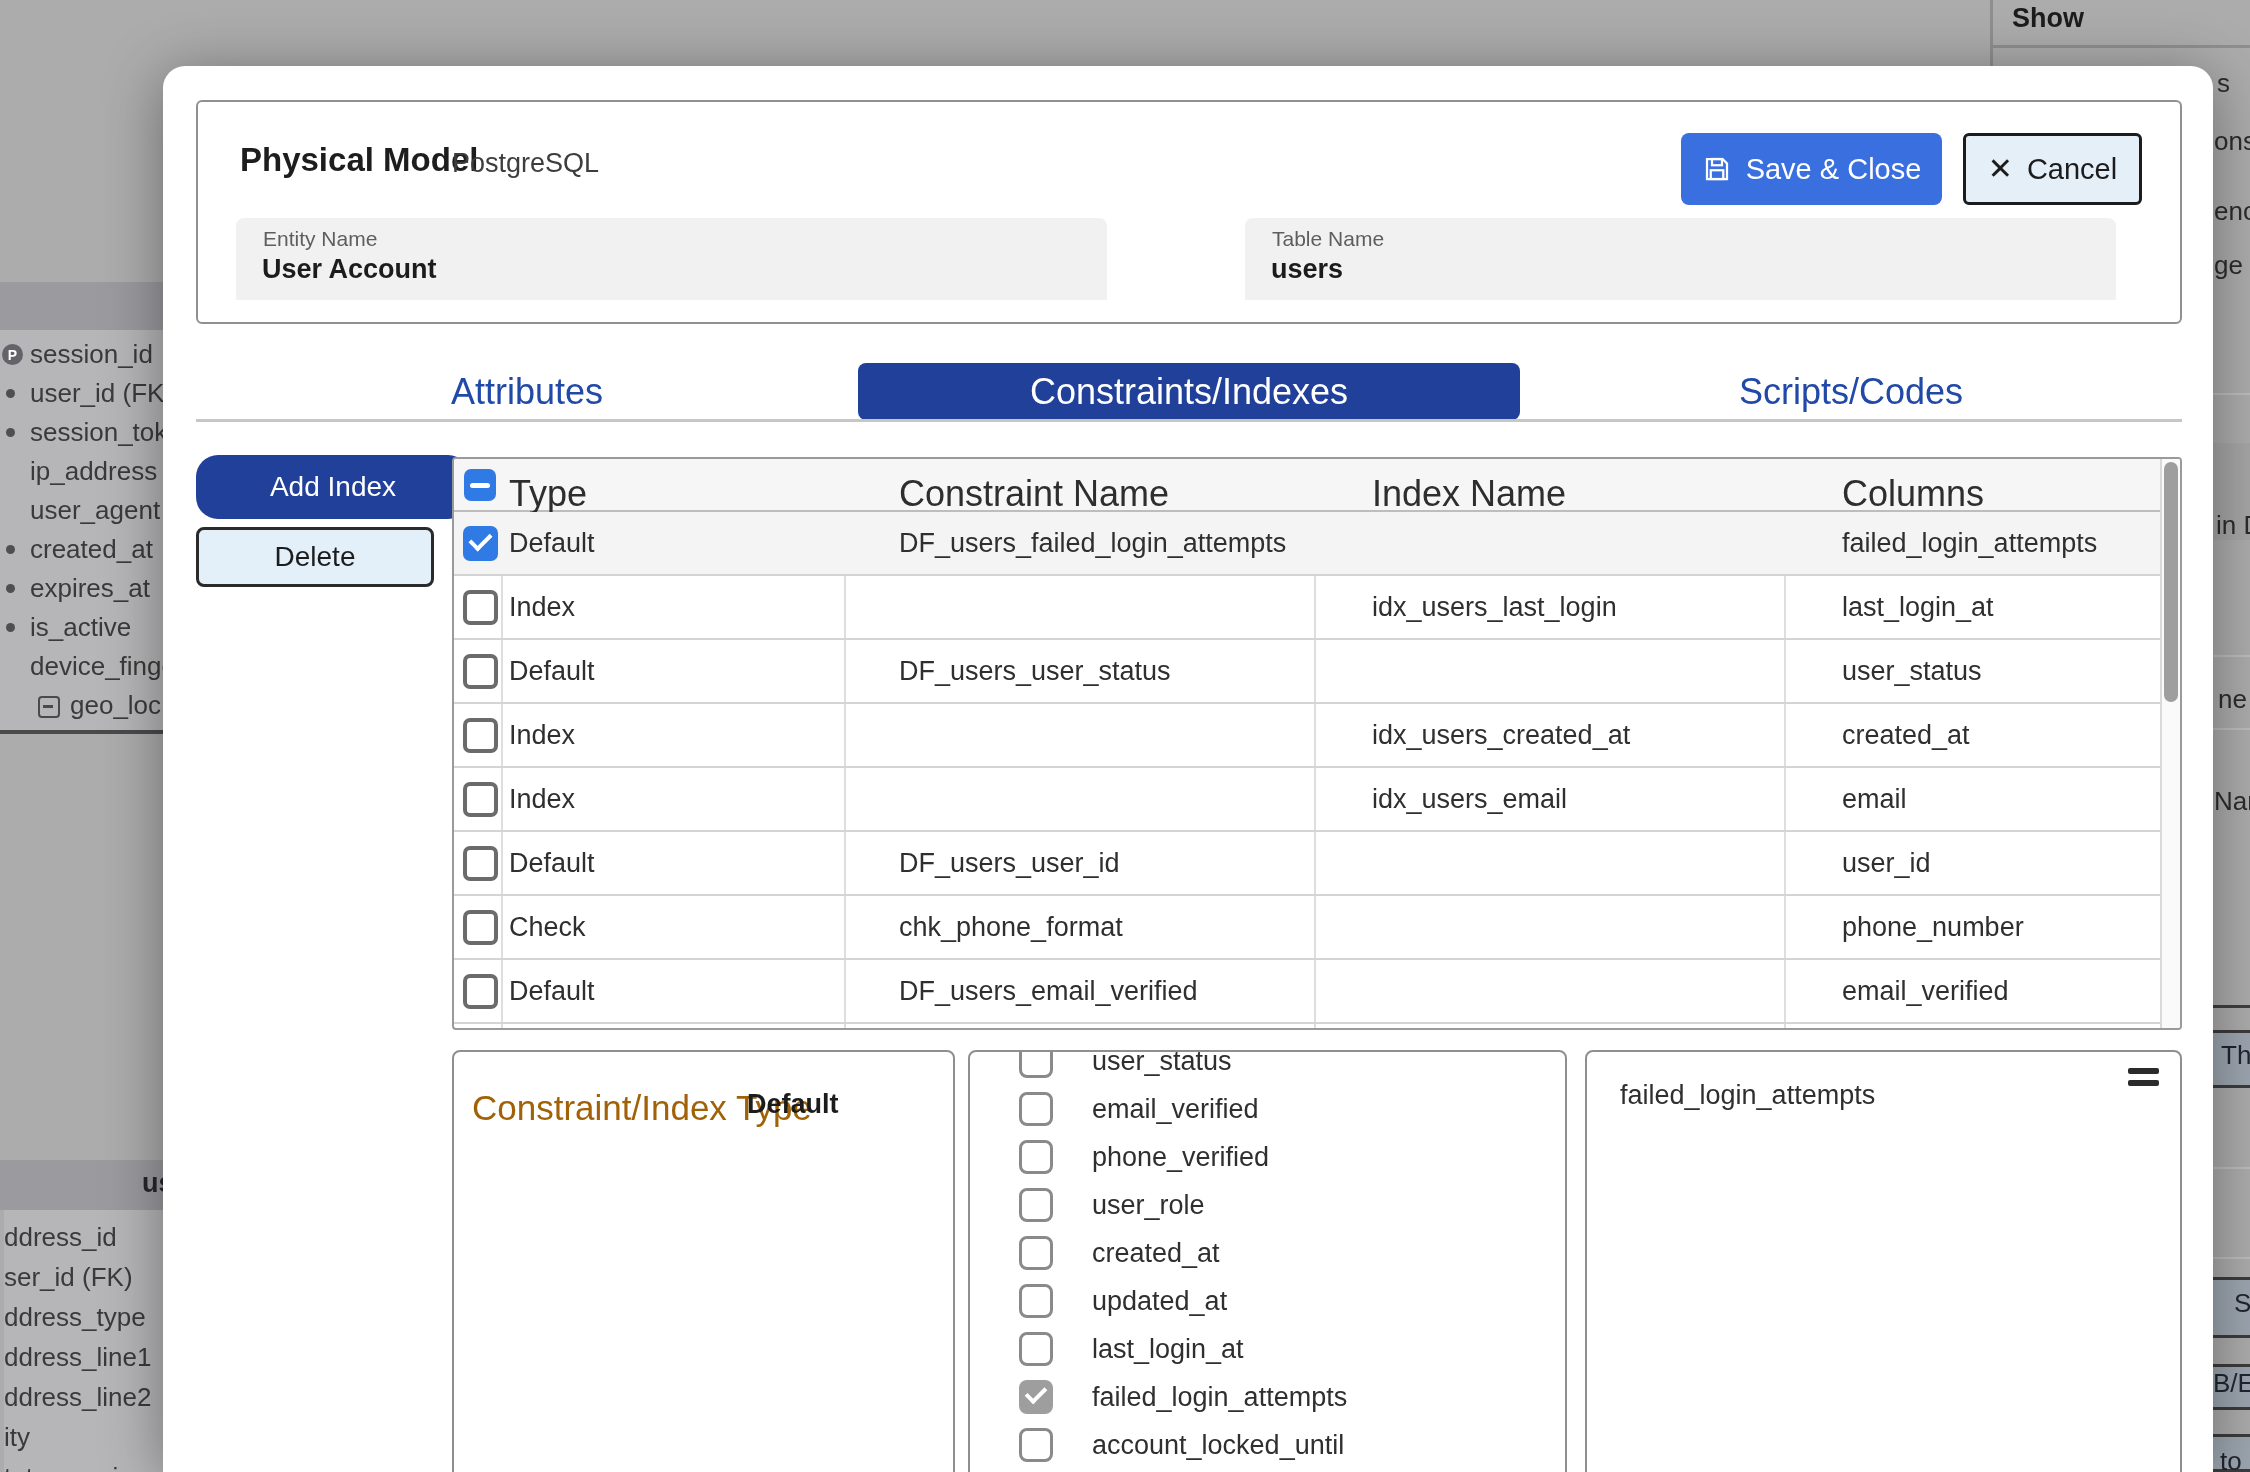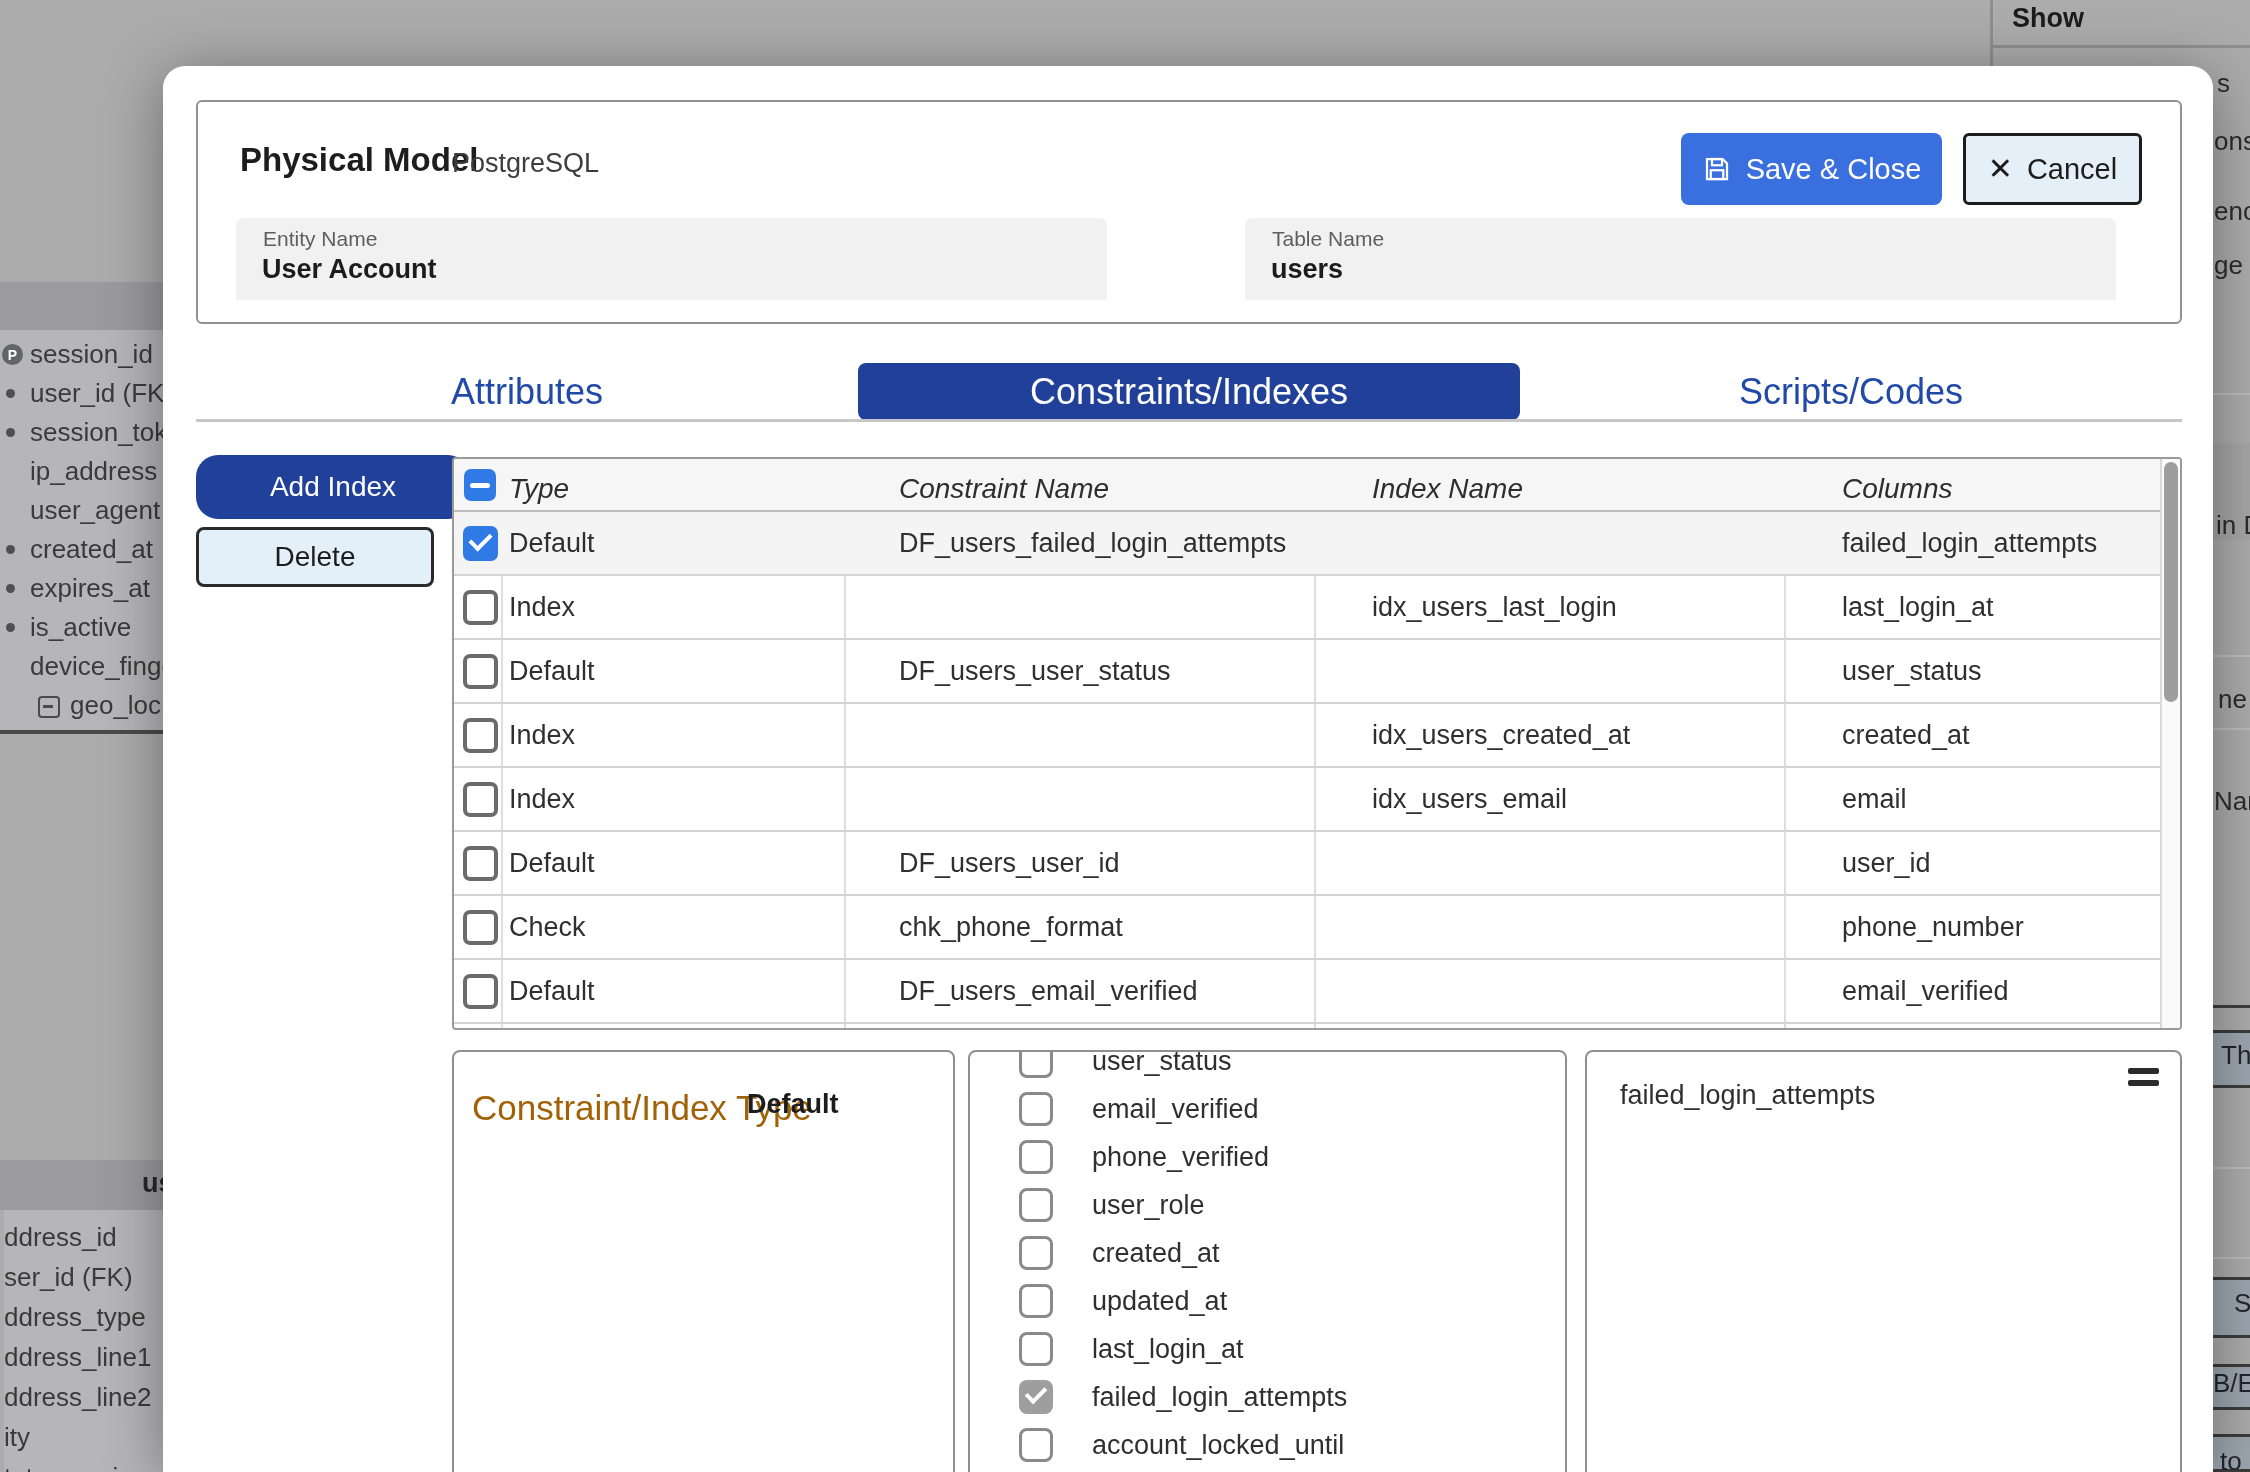--- a/index.html
+++ b/index.html
@@ -72,7 +72,7 @@
         border-radius:4px;background:#fff;box-sizing:border-box;overflow:hidden;}
   #grid-header{position:absolute;left:0;top:0;width:100%;height:53px;background:#F6F6F7;
                border-bottom:2px solid #bdbdbd;box-sizing:border-box;}
-  .h-cell{position:absolute;top:14px;font-size:28px;color:#2e2e2e;font-style:italic;}
+  .h-cell{position:absolute;top:14px;font-size:36px;color:#2e2e2e;}
   .vline{position:absolute;top:0;width:2px;height:573px;background:#dedede;}
   .grid-row{position:absolute;left:0;width:1708px;height:64px;border-bottom:2px solid #d4d4d4;box-sizing:border-box;}
   .grid-row.sel{background:#F4F4F5;}

